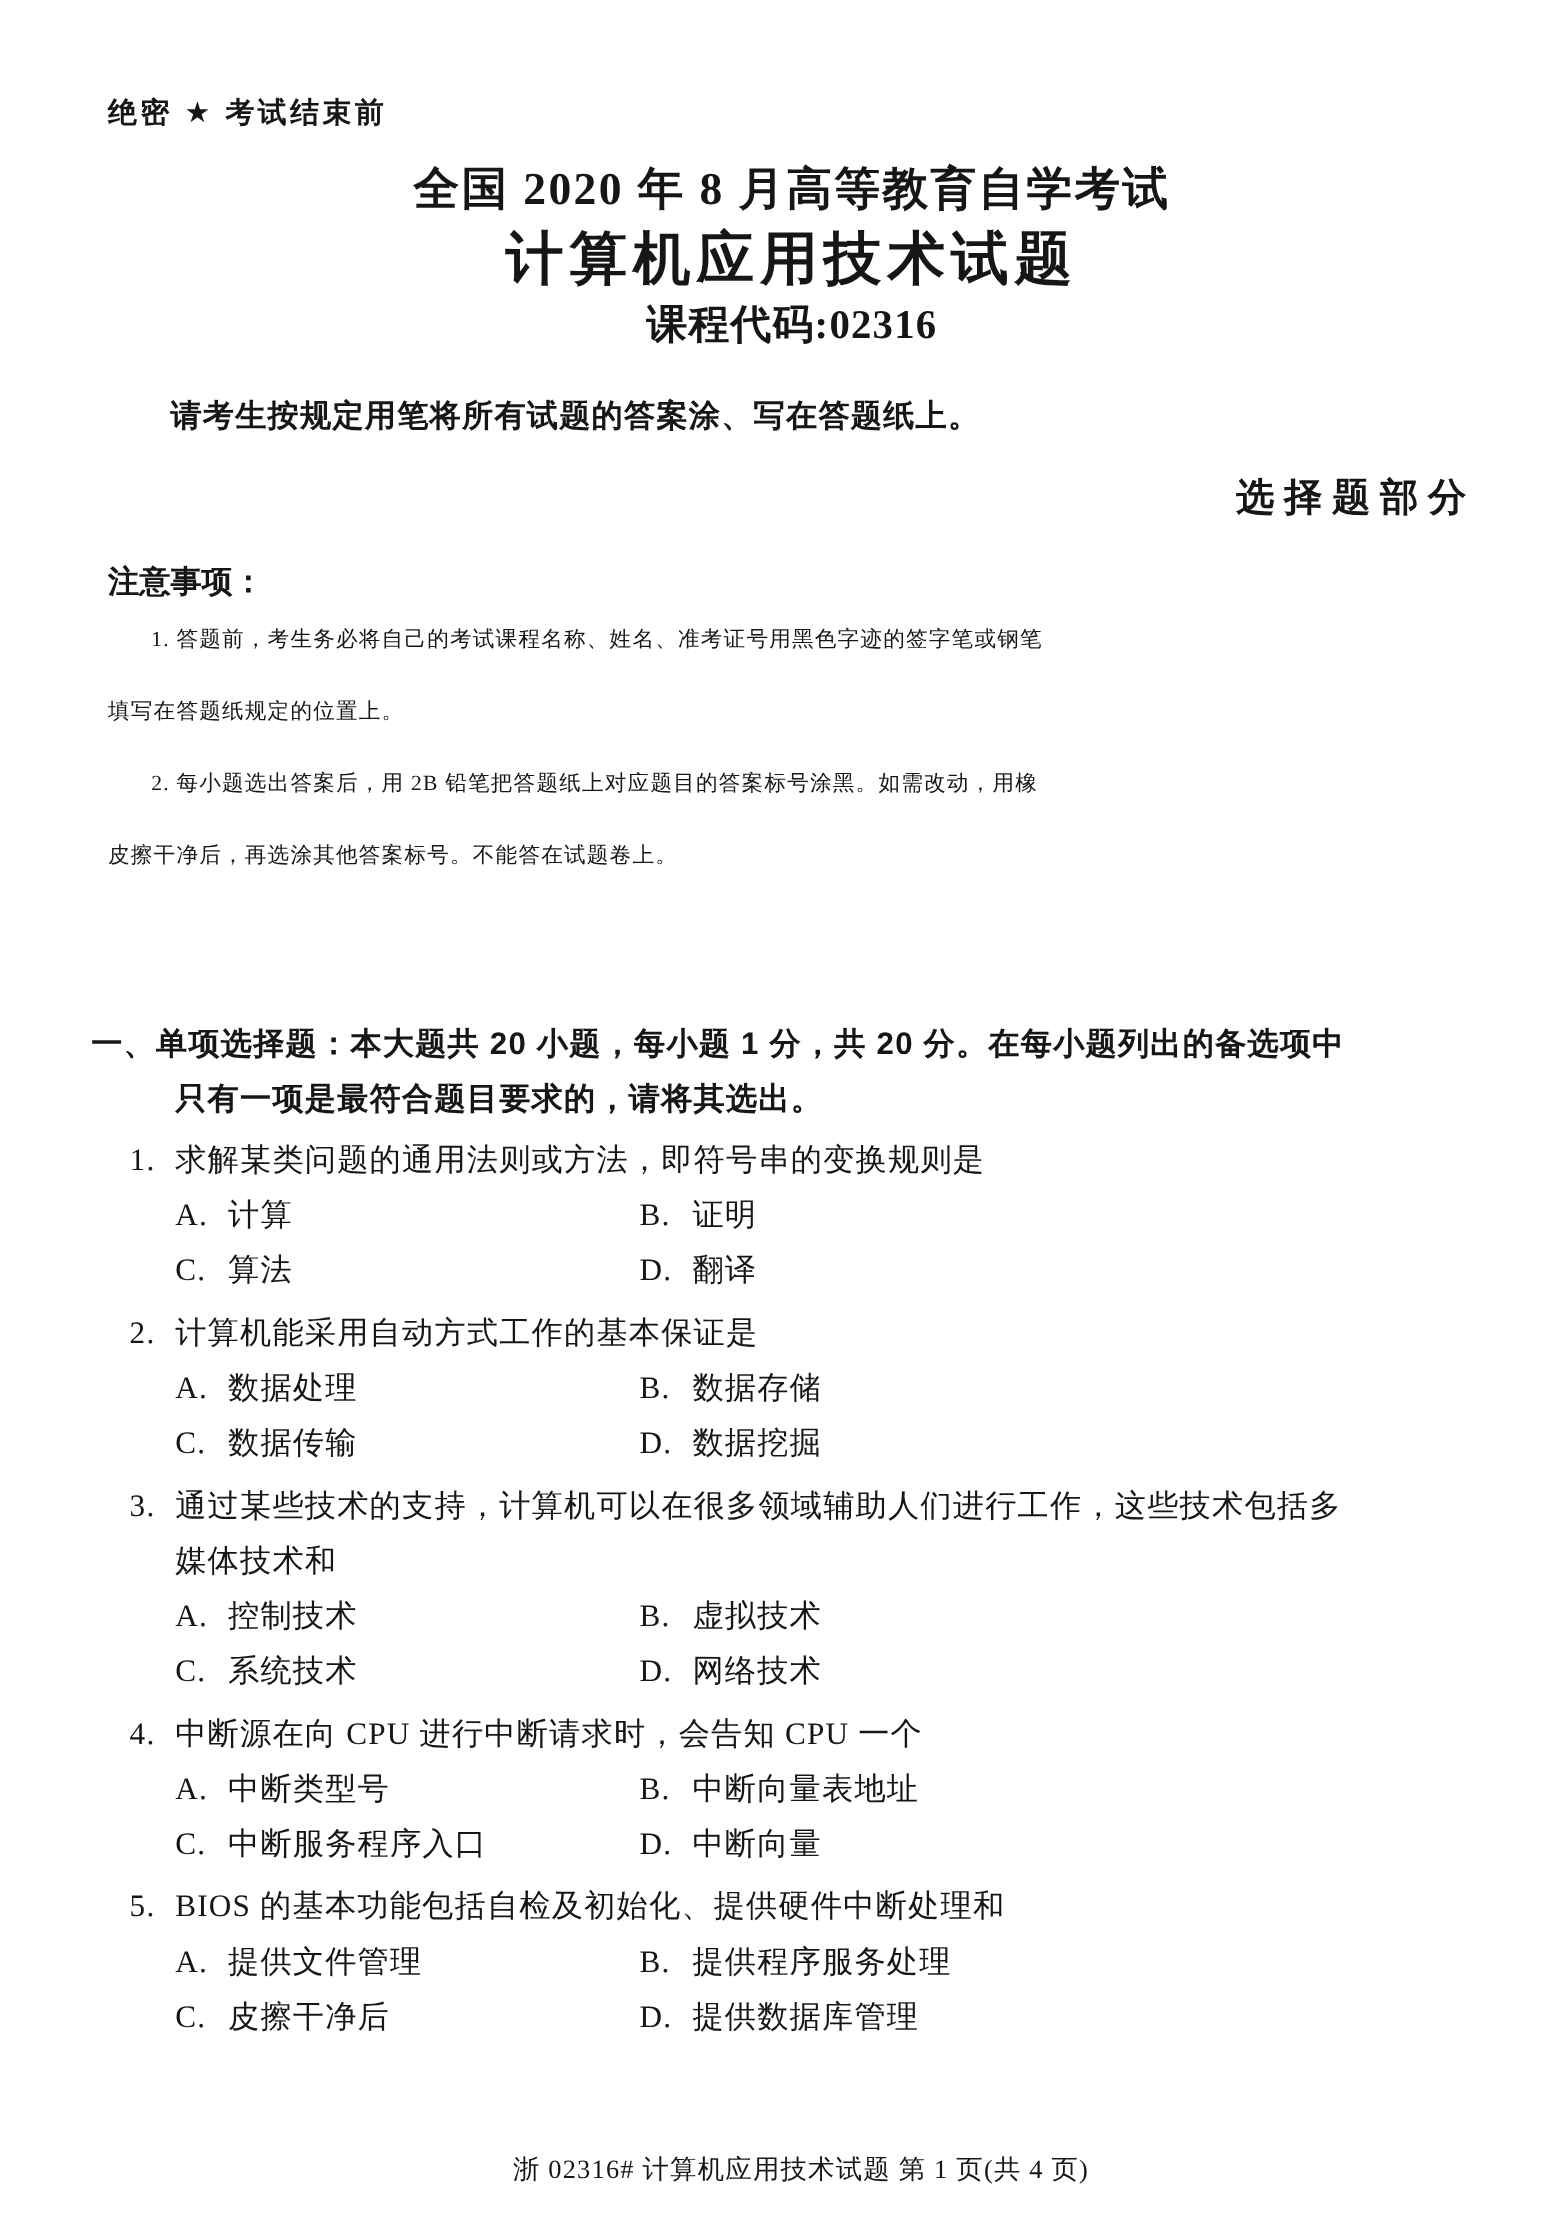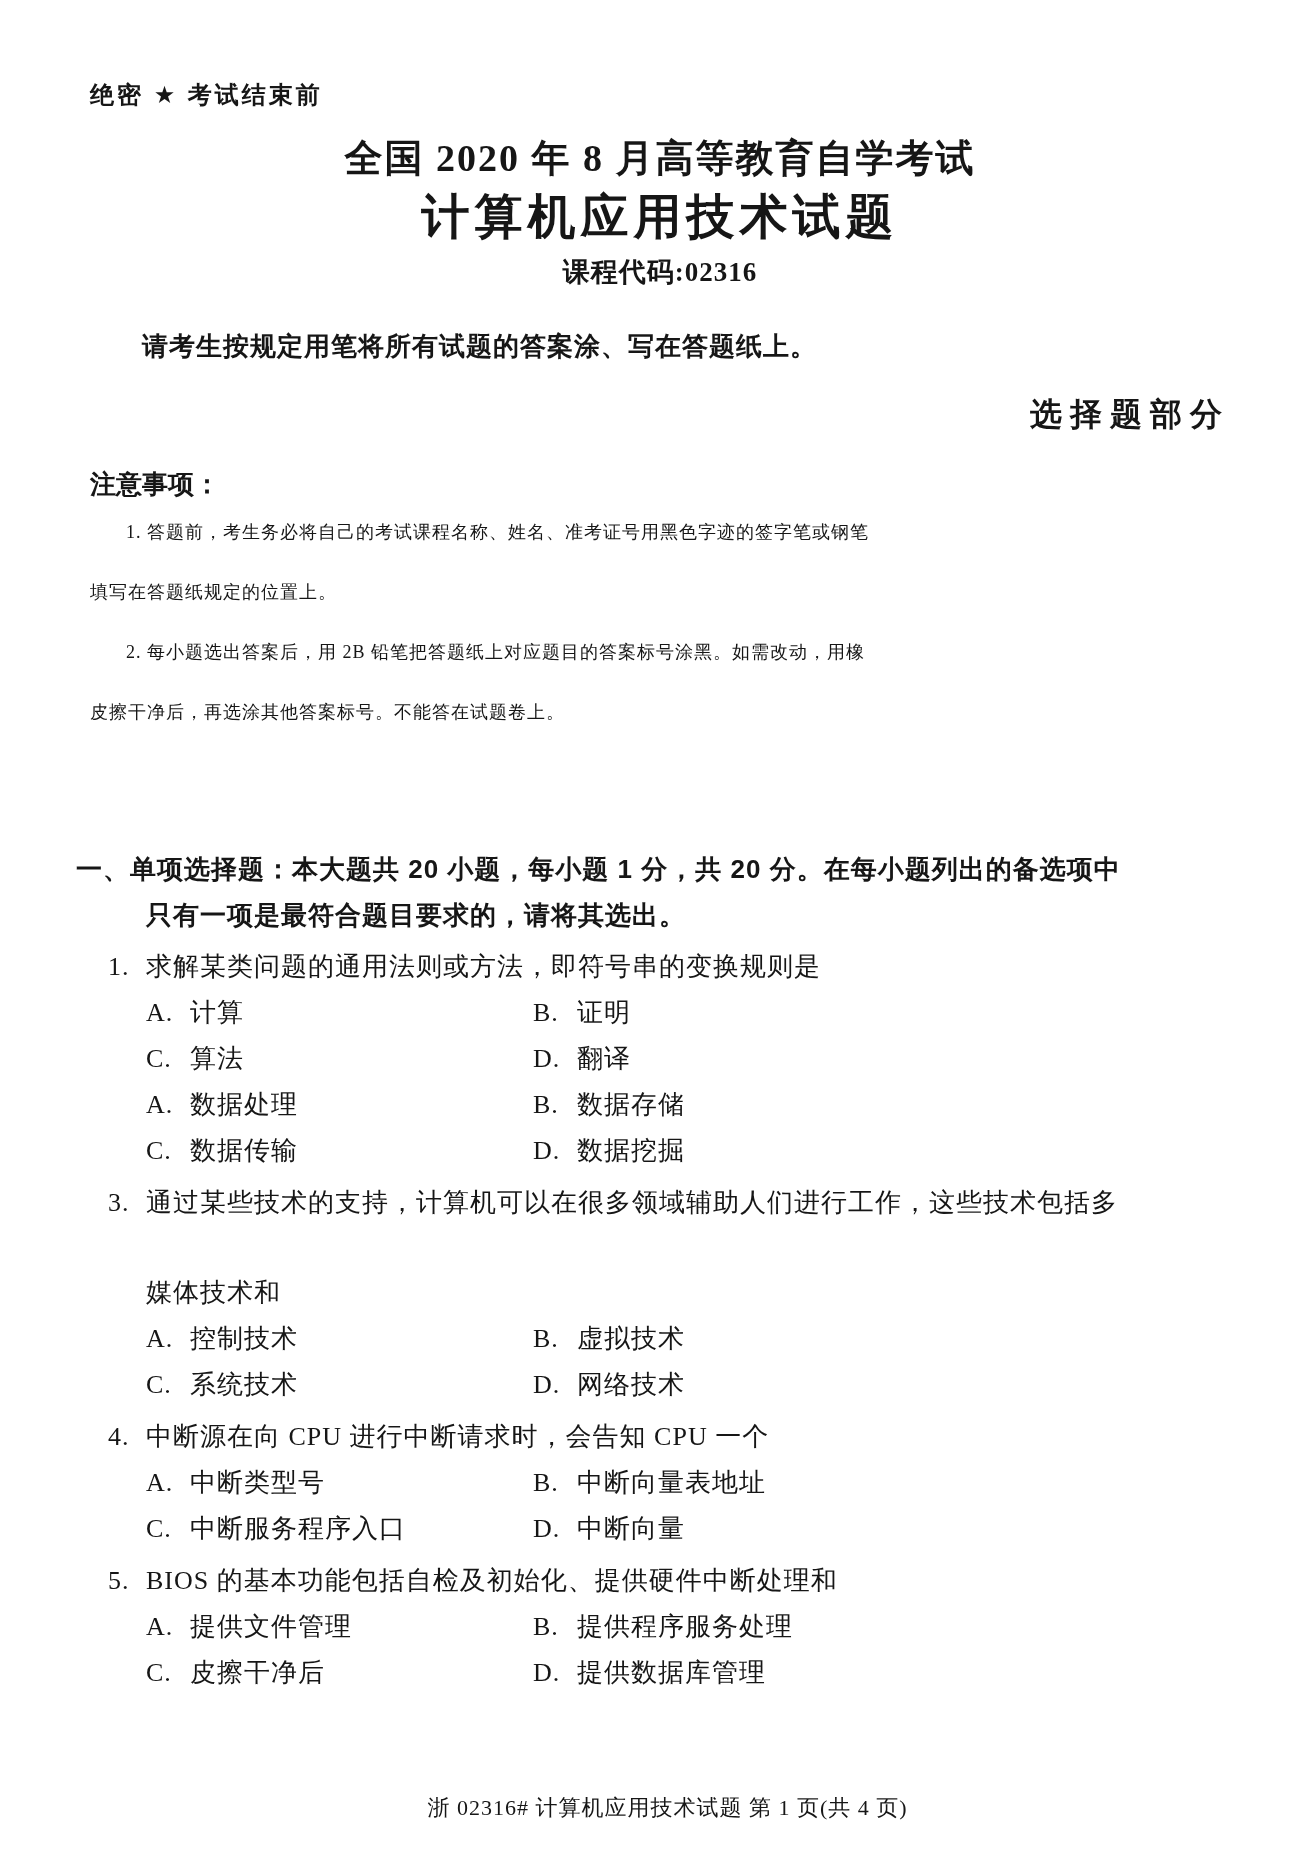--- a/index.html
+++ b/index.html
@@ -33,7 +33,7 @@
   }
   .course-code {
     margin-top:4px; text-align:center;
-    font-size:27px; font-weight:bold; letter-spacing:1px;
+    font-size:34px; font-weight:bold; letter-spacing:1px;
     line-height:40px;
   }
   .instruction {

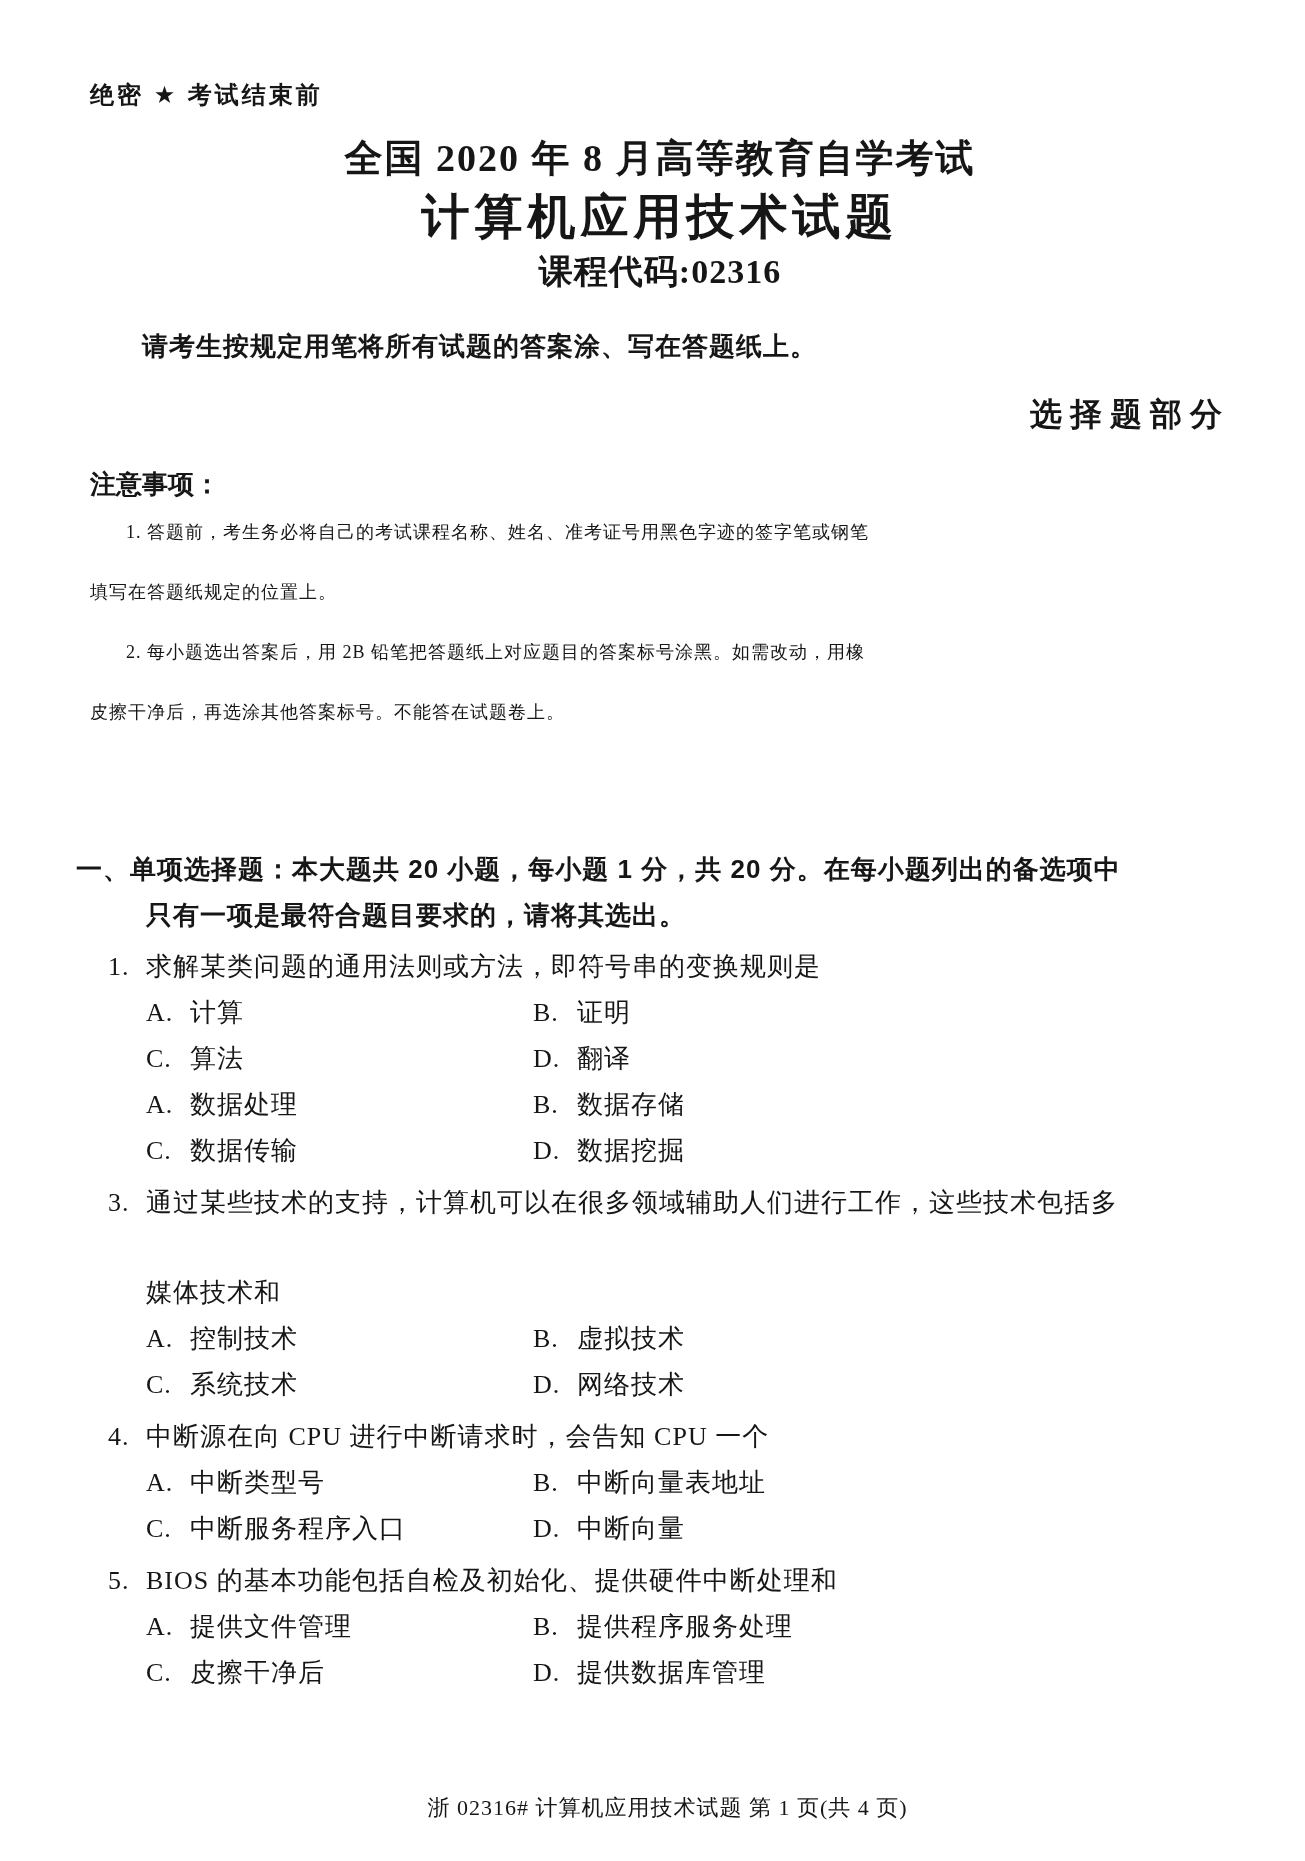--- a/index.html
+++ b/index.html
@@ -125,6 +125,10 @@
     <div class="opt"><span class="opt-label">D.</span><span class="opt-text">翻译</span></div>
   </div>
 
+  <div class="question">
+    <span class="q-num">2.</span><span class="q-stem">计算机能采用自动方式工作的基本保证是</span>
+    
+  </div>
   <div class="options">
     <div class="opt"><span class="opt-label">A.</span><span class="opt-text">数据处理</span></div>
     <div class="opt"><span class="opt-label">B.</span><span class="opt-text">数据存储</span></div>

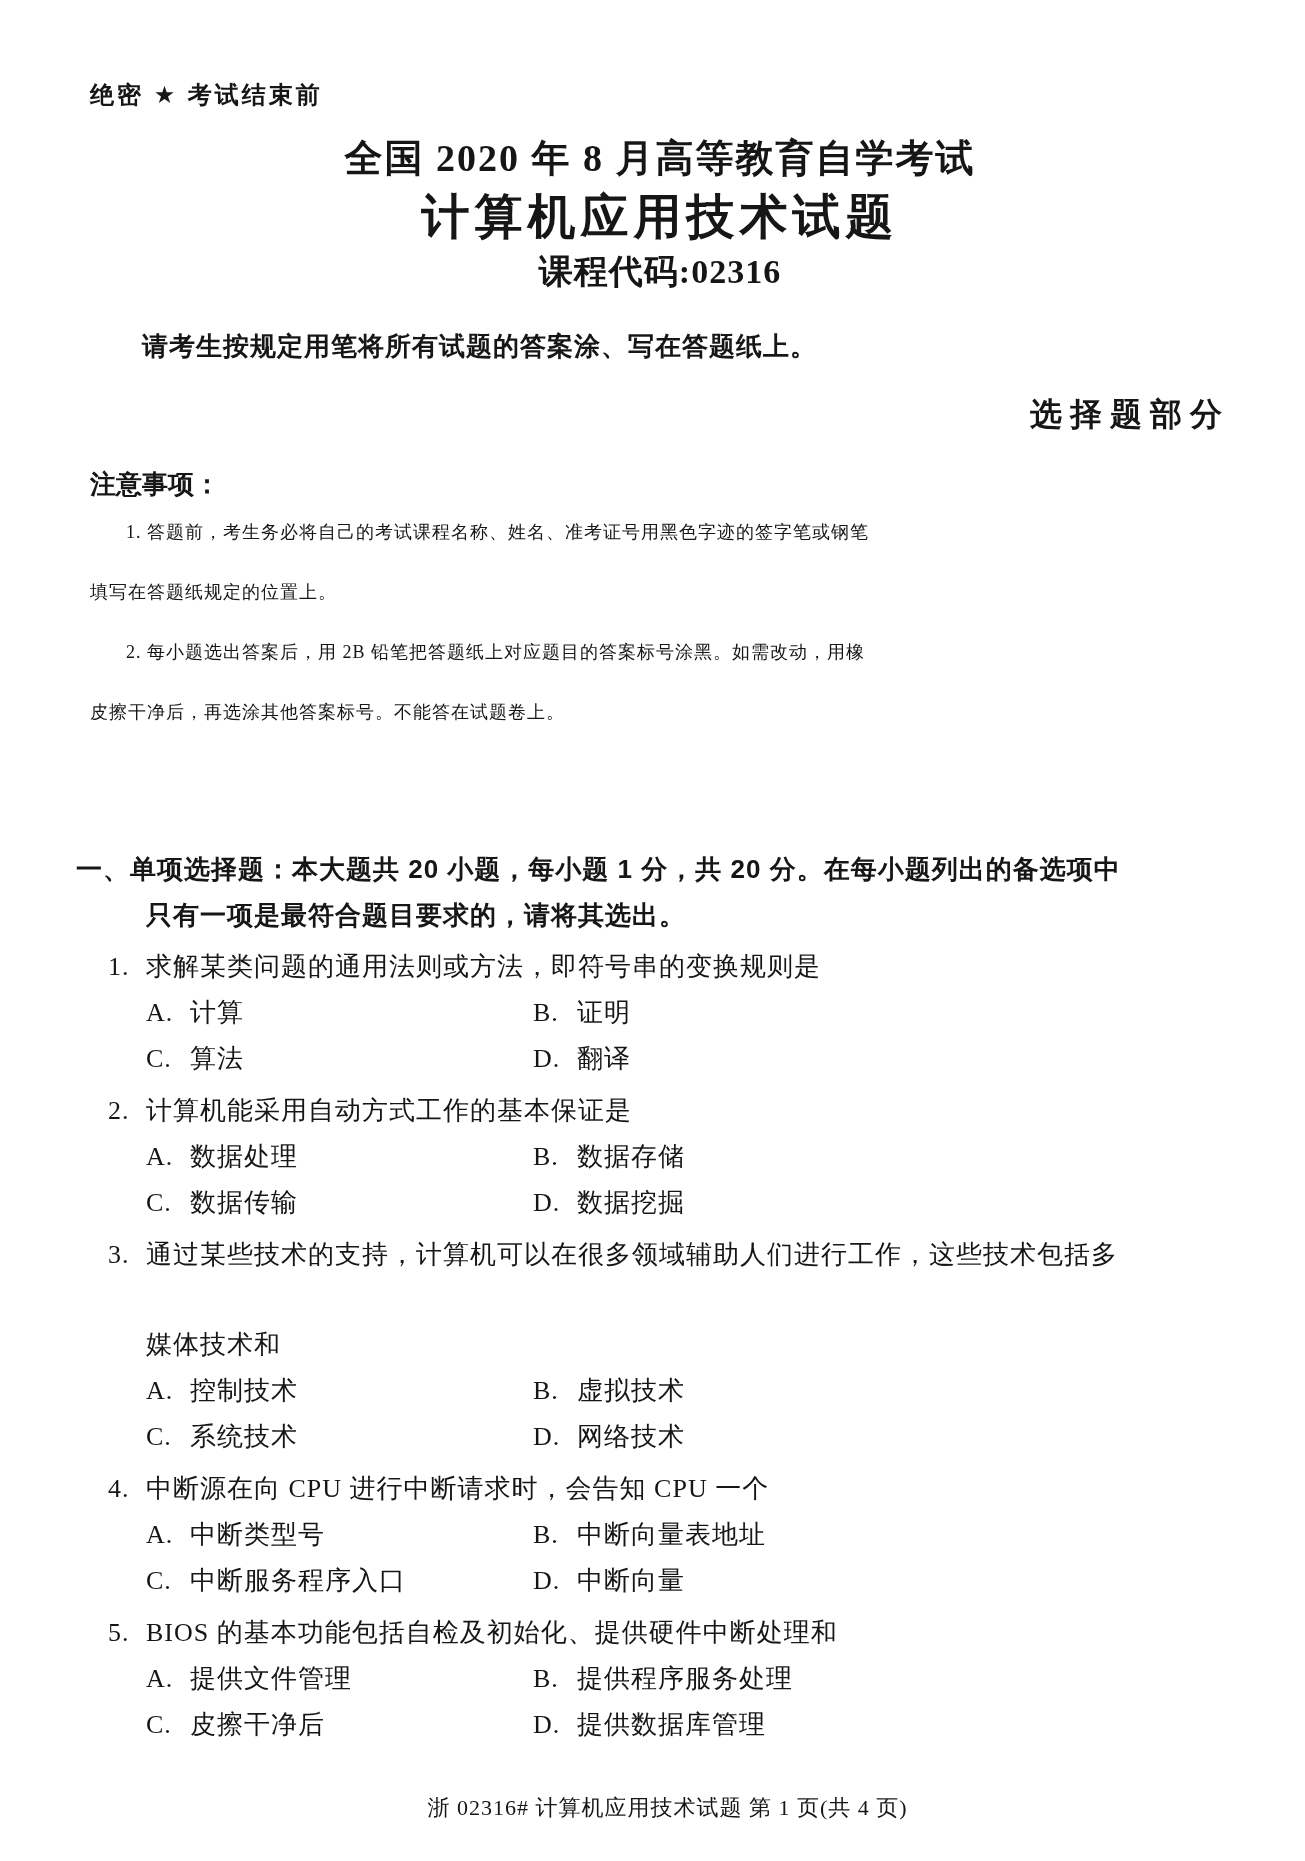--- a/index.html
+++ b/index.html
@@ -68,7 +68,7 @@
 
   .question { margin-top:6px; margin-left:18px; font-size:26px; line-height:46px; letter-spacing:1px; }
   .q-num { display:inline-block; min-width:38px; }
-  .qline2 { margin-left:38px;margin-top:44px; }
+  .qline2 { margin-left:38px; }
   .qline2:empty { display:none; }
 
   .options {

